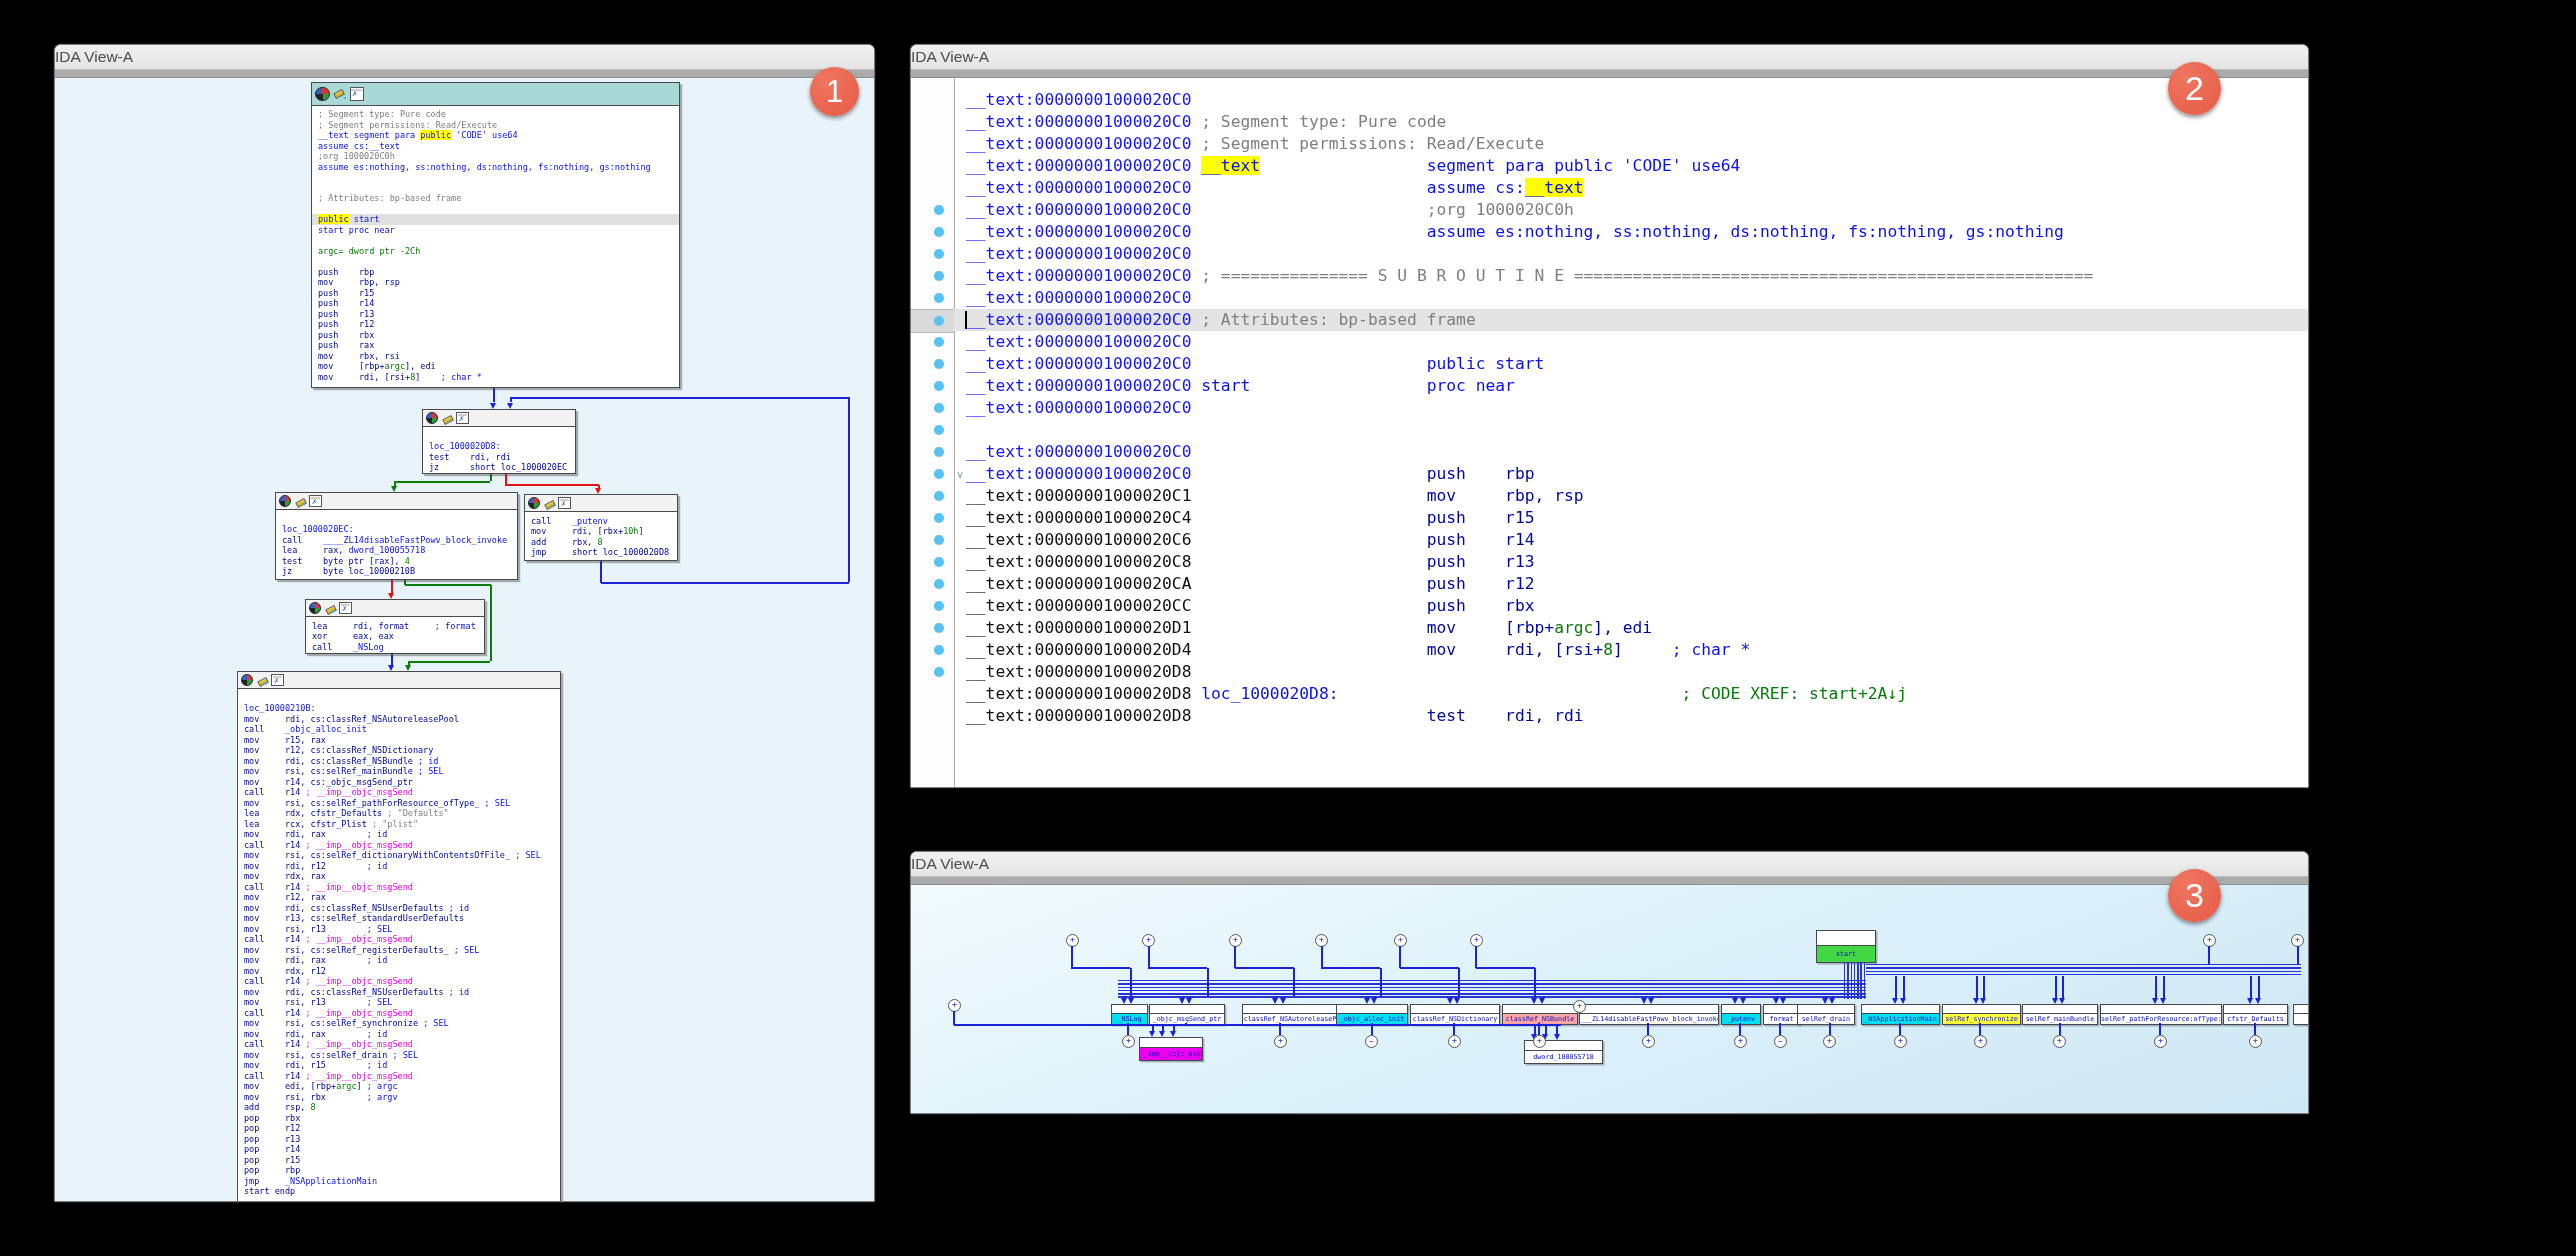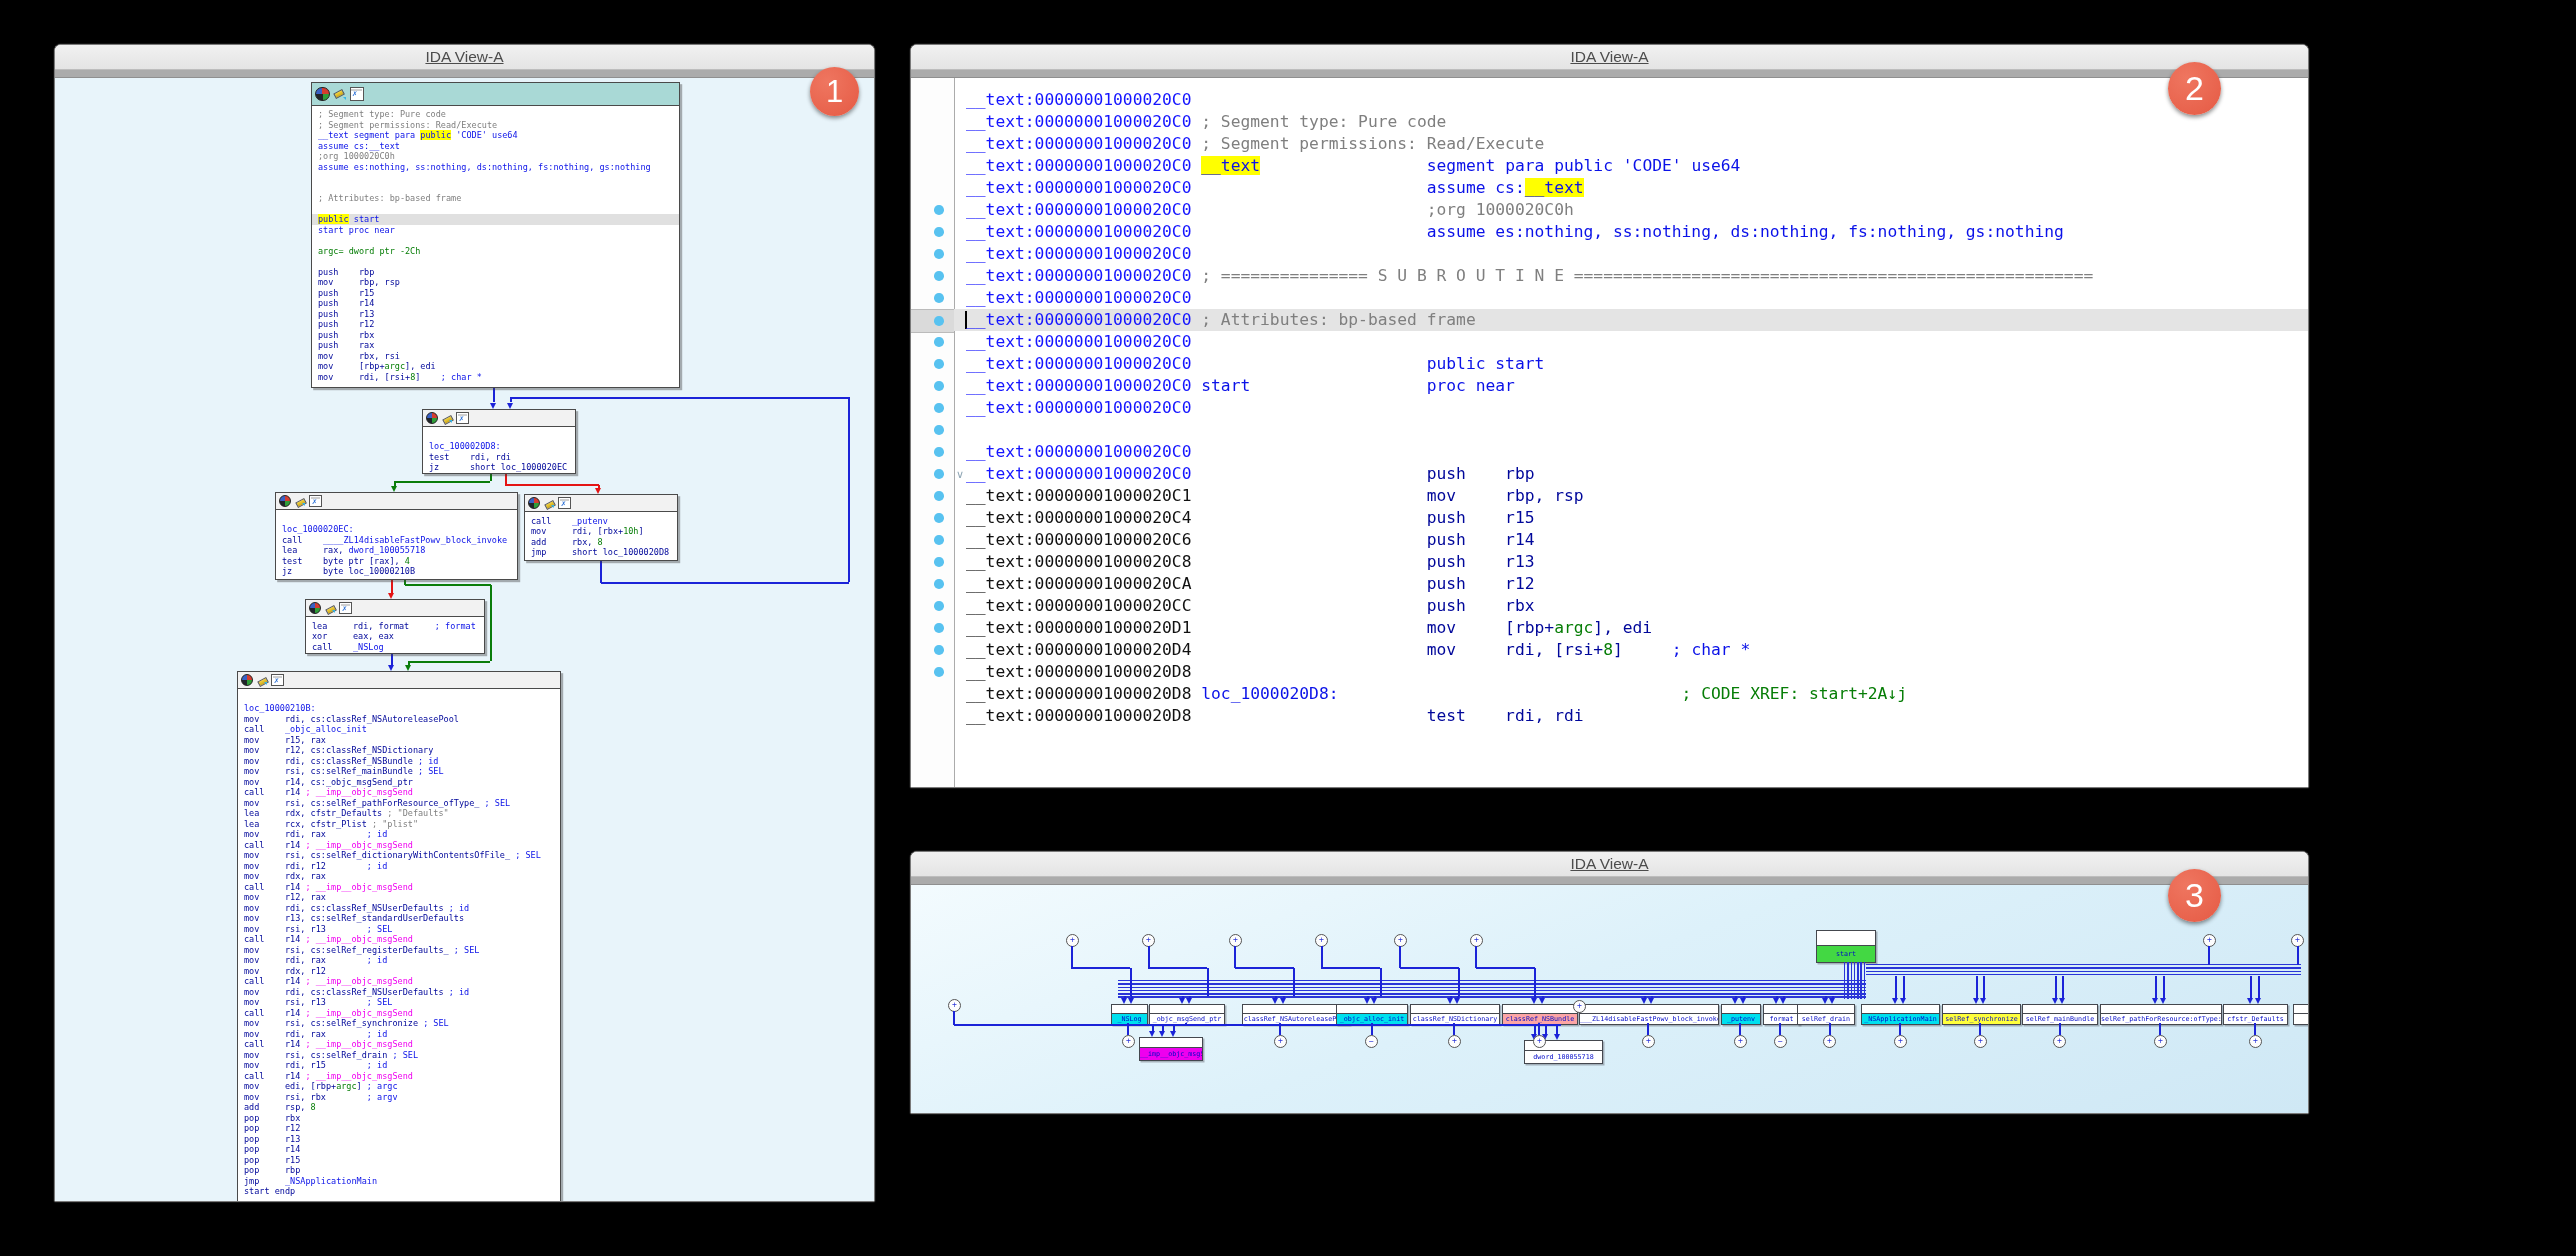--- a/index.html
+++ b/index.html
@@ -4,7 +4,7 @@
 <style>
   html,body{margin:0;padding:0;background:#000;width:2576px;height:1257px;overflow:hidden;font-family:"Liberation Sans",sans-serif;}
   .window{position:absolute;background:#fff;border:0.7px solid #7a7a7a;border-radius:6.7px 6.7px 1.5px 1.5px;overflow:hidden;box-shadow:0 0 0 0.7px #1a1a1a;}
-  .titlebar{position:absolute;left:0;top:0;right:0;height:24.4px;background:linear-gradient(#f1f1f1,#e4e4e4);border-bottom:0.7px solid #bdbdbd;text-align:center;line-height:24.4px;font-size:15.5px;color:#4c4c4c;text-decoration:underline;}
+  .titlebar{position:absolute;left:0;top:0;right:0;height:24.4px;background:linear-gradient(#f1f1f1,#e4e4e4);border-bottom:0.7px solid #bdbdbd;text-align:left;line-height:24.4px;font-size:15.5px;color:#4c4c4c;}
   .titlestrip{position:absolute;left:0;top:25px;right:0;height:6.7px;background:#ababab;border-bottom:0.7px solid #8f8f8f;}
   .content{position:absolute;left:0;top:33px;right:0;bottom:0;overflow:hidden;}
   

